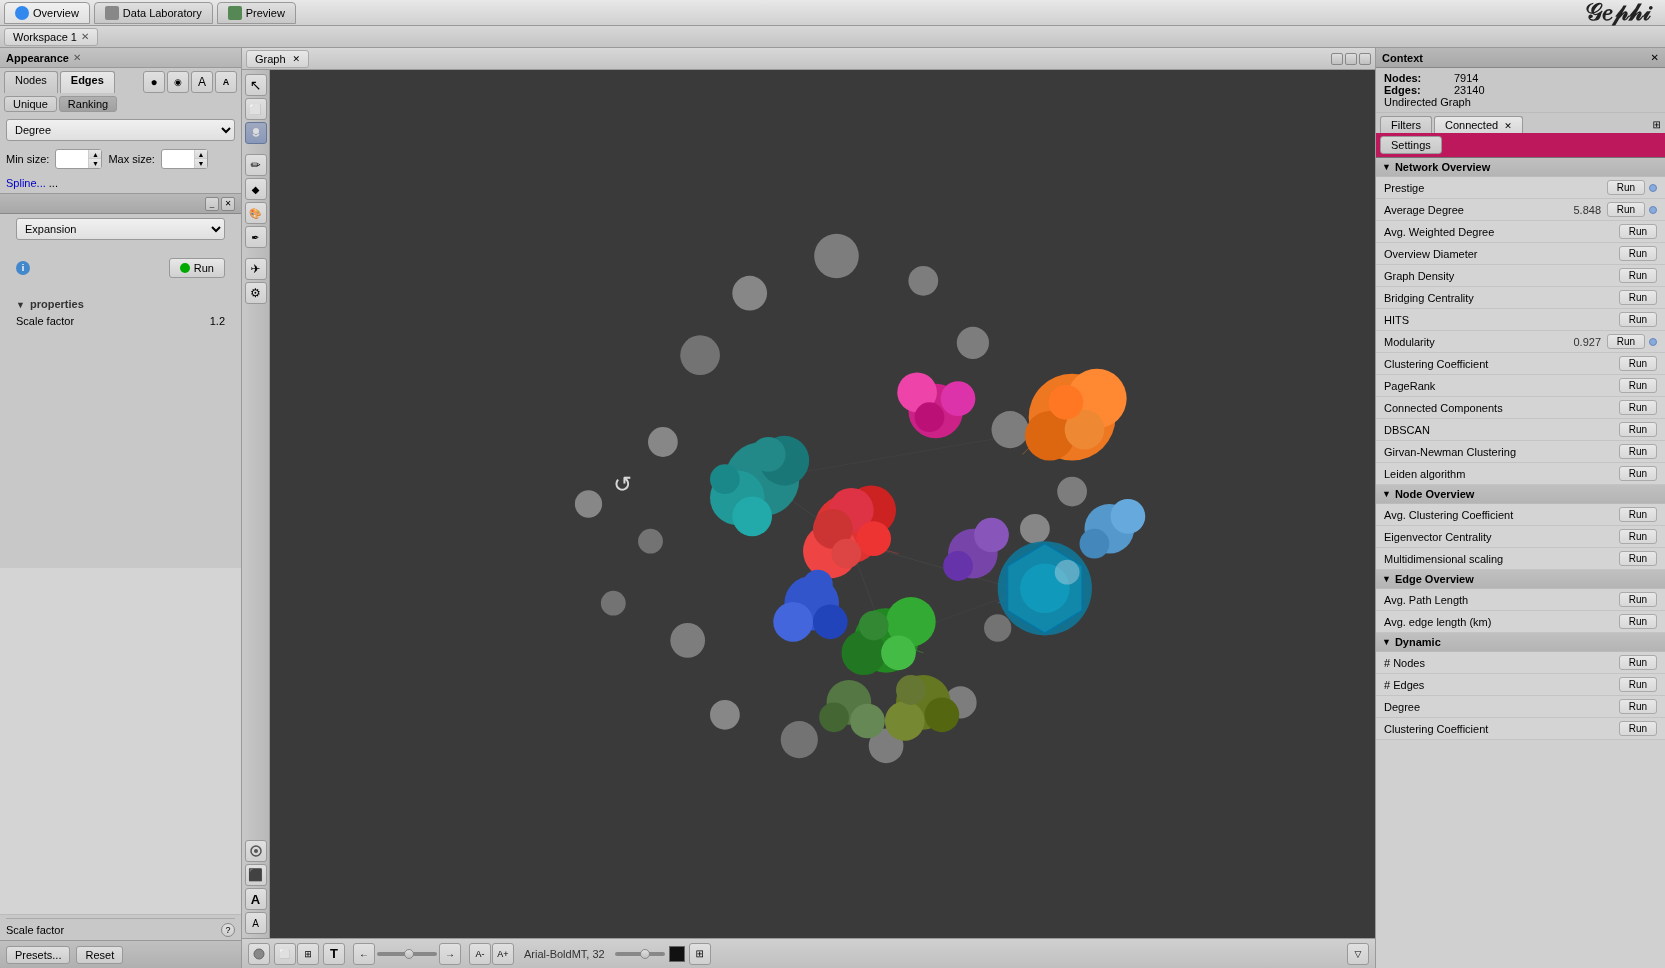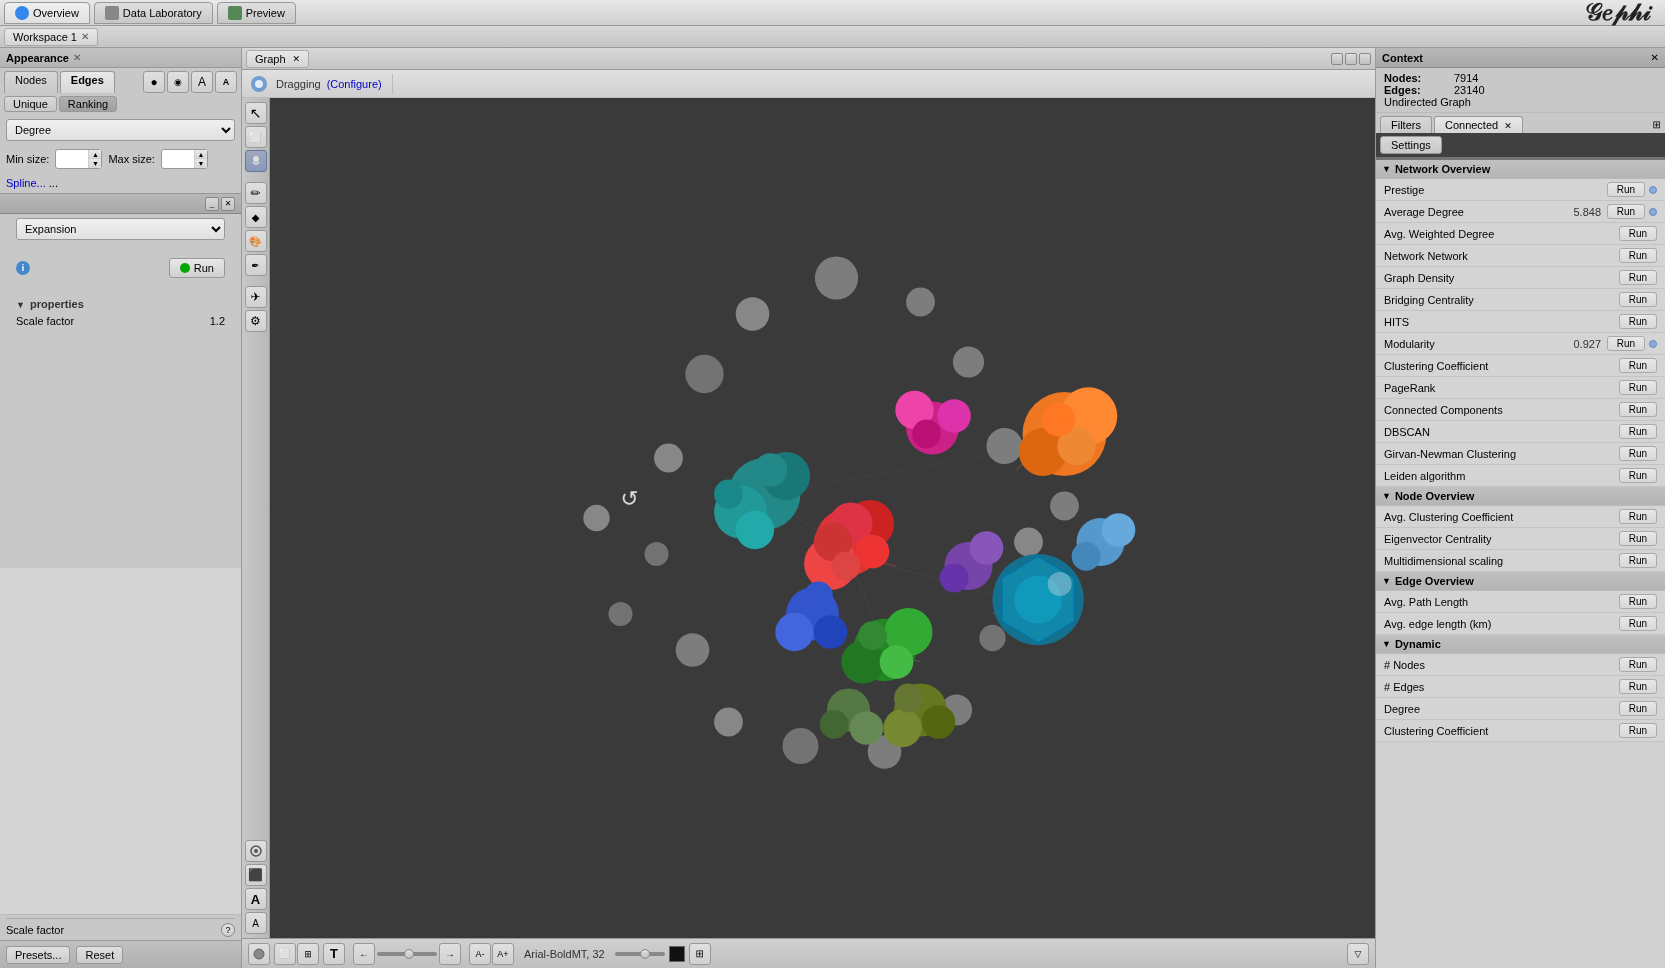--- a/index.html
+++ b/index.html
@@ -831,20 +831,6 @@
       </div>
     </div>
 
-    <div class="graph-top-bar">
-
-      <div style="width:22px; height:22px; display:flex; align-items:center; justify-content:center;">
-        <svg width="18" height="18" viewBox="0 0 18 18">
-          <circle cx="9" cy="9" r="8" fill="#4488cc" opacity="0.7"></circle>
-          <circle cx="9" cy="9" r="4" fill="white" opacity="0.8"></circle>
-        </svg>
-      </div>
-      <span class="dragging-label">
-        <span>Dragging</span>
-      </span>
-      <span class="configure-link">(Configure)</span>
-      <div style="width:1px; height:20px; background:#bbb; margin: 0 4px;"></div>
-    </div>
 
     <div style="flex:1; display:flex; position:relative; overflow:hidden;">
 

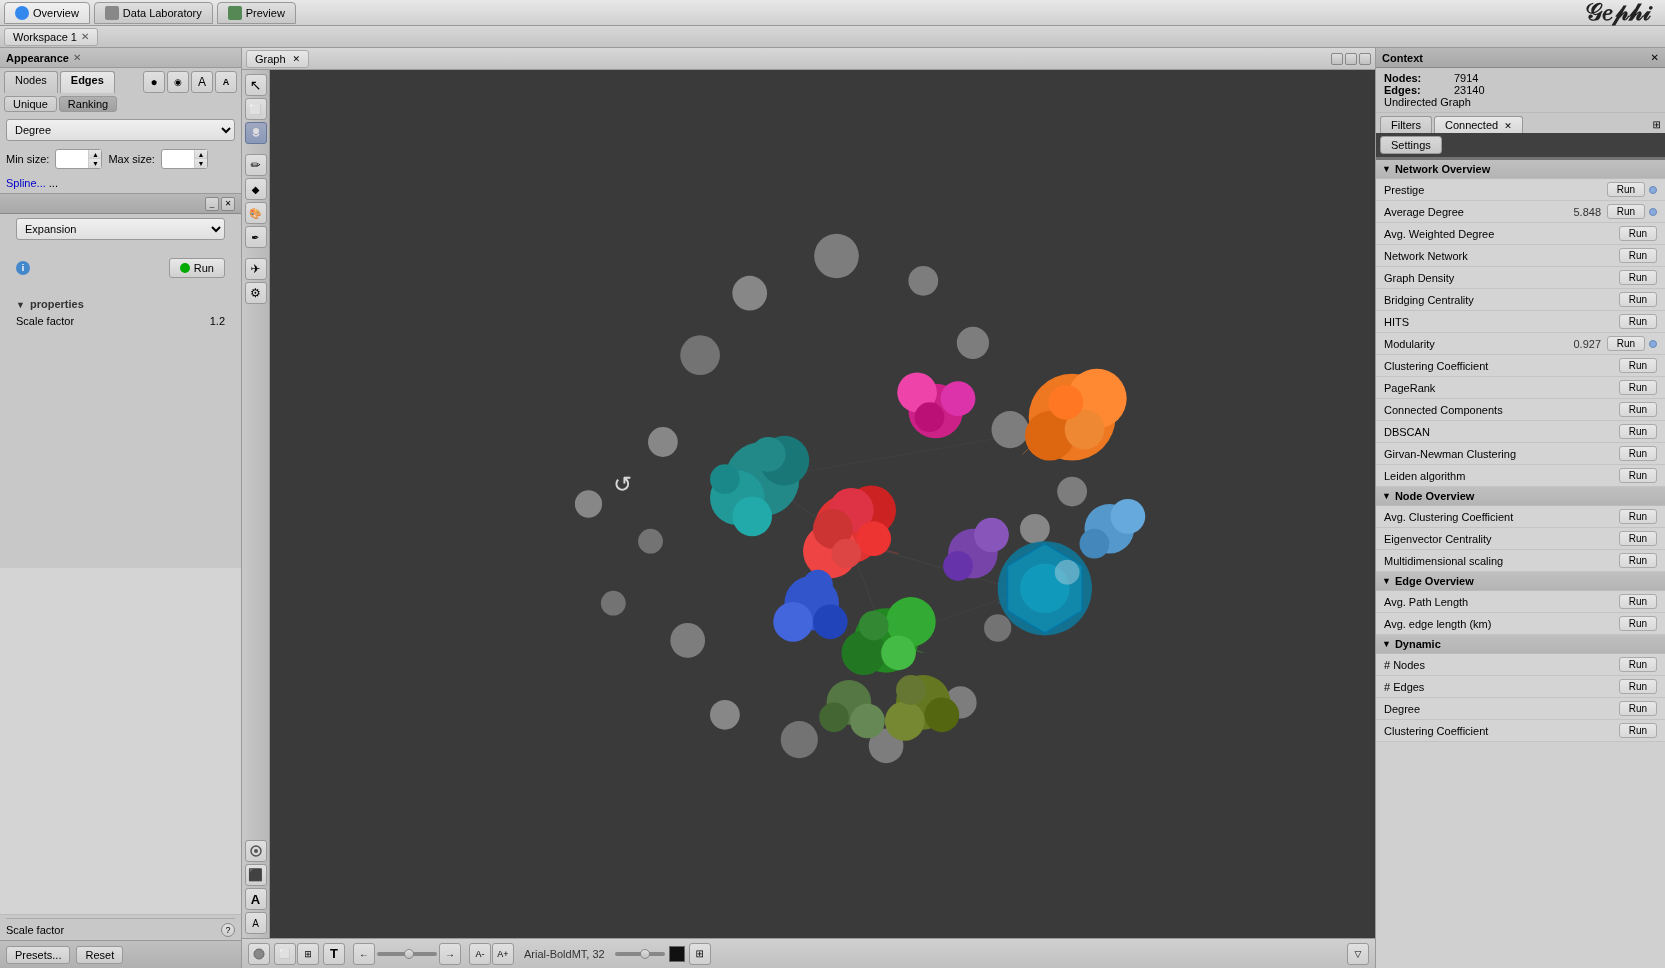--- a/index.html
+++ b/index.html
@@ -1063,7 +1063,7 @@
       </div>
     </div>
 
-    <div style="padding: 3px 4px; background: #404040; border-bottom: 3px solid #737373;">
+    <div style="padding: 3px 4px; background: #be185d; border-bottom: 1px solid #737373;">
       <button class="settings-btn">Settings</button>
     </div>
 

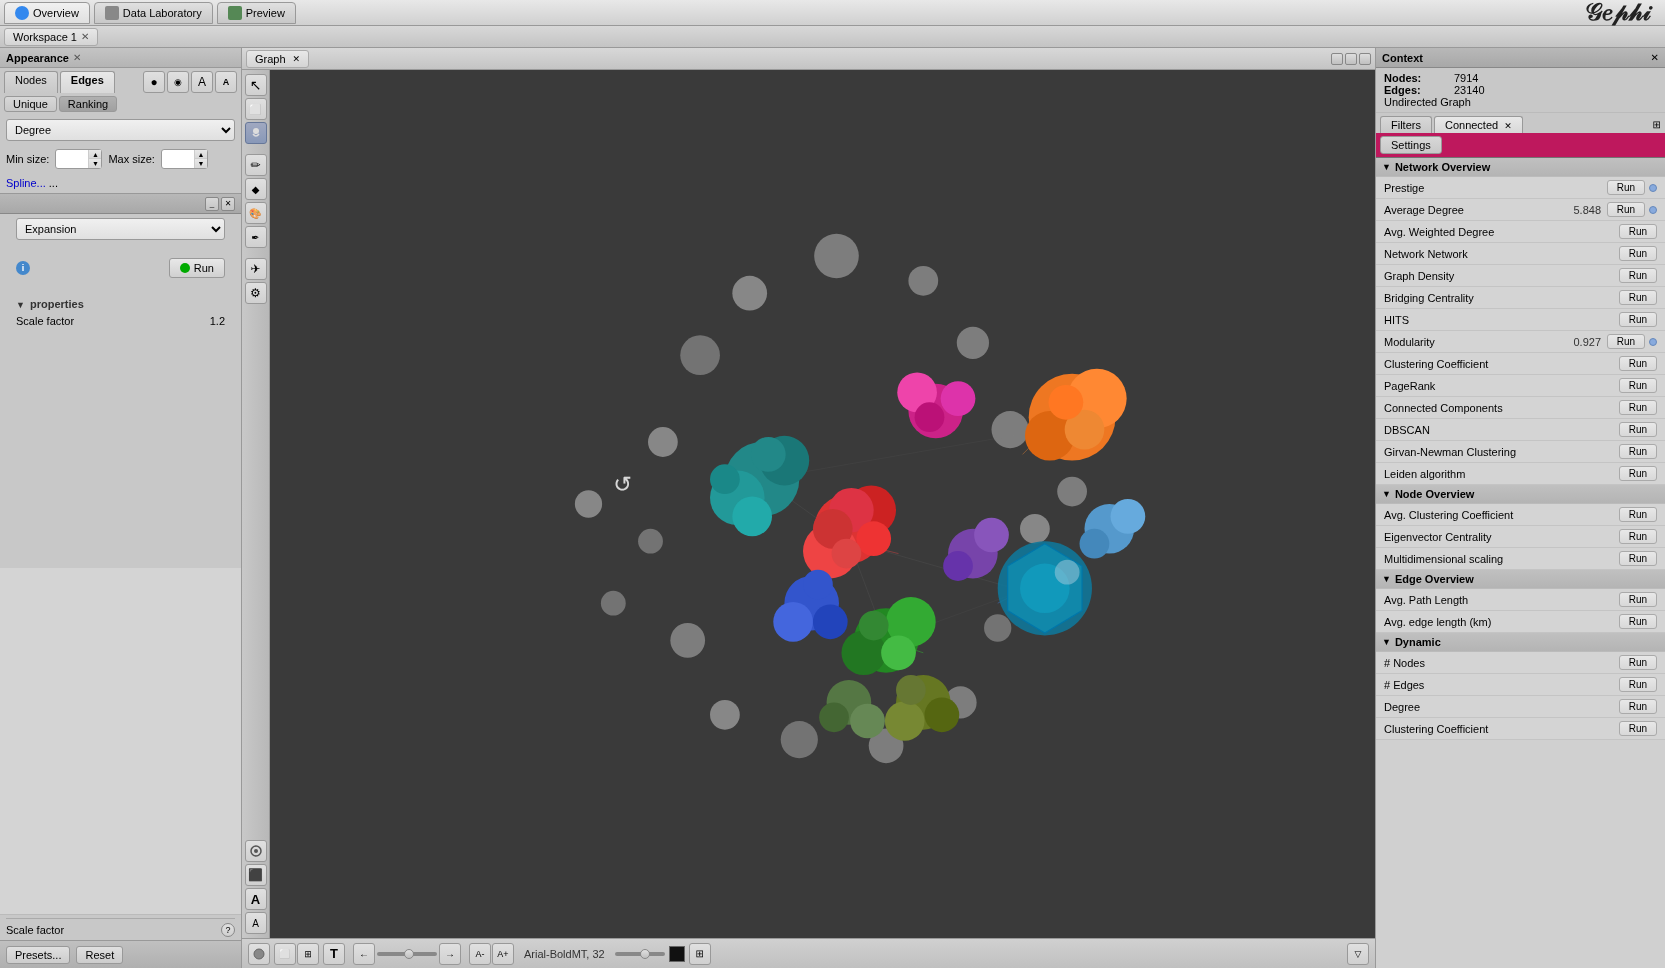--- a/index.html
+++ b/index.html
@@ -1093,7 +1093,7 @@
       </div>
 
       <div class="stat-row">
-        <span class="stat-name">Network Network</span>
+        <span class="stat-name">Overview Diameter</span>
         <button class="run-small-btn">Run</button>
       </div>
 

